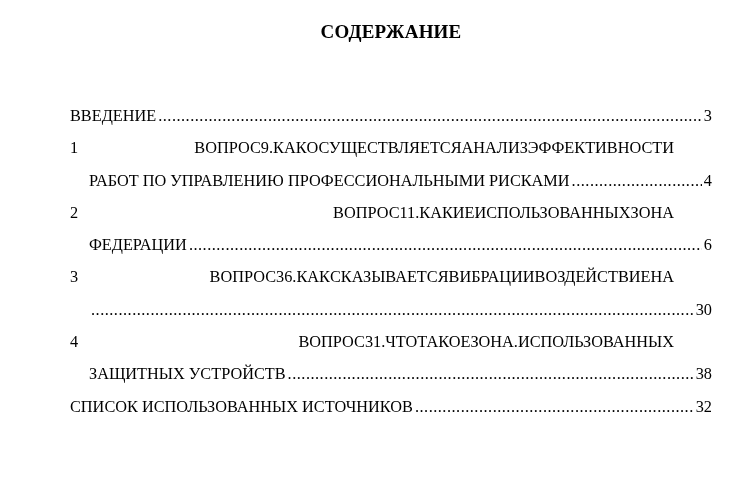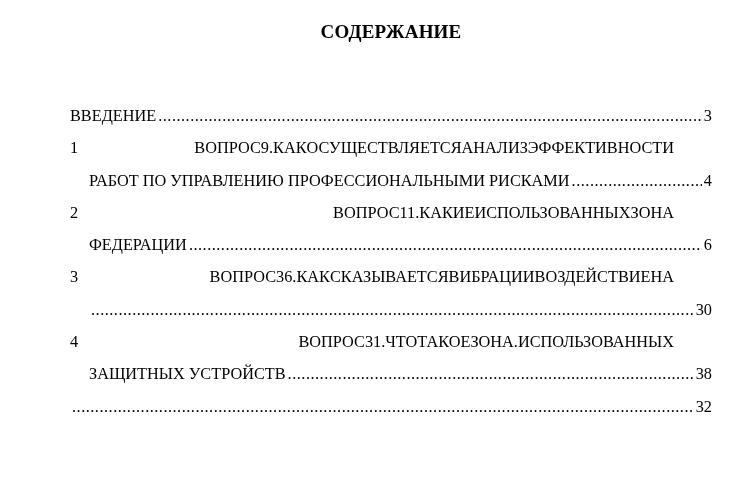--- a/index.html
+++ b/index.html
@@ -117,6 +117,7 @@
   </div>
 
   <div class="line lead">
+    <span class="txt">СПИСОК ИСПОЛЬЗОВАННЫХ ИСТОЧНИКОВ</span>
     <span class="dots"></span>
     <span class="pg">32</span>
   </div>

